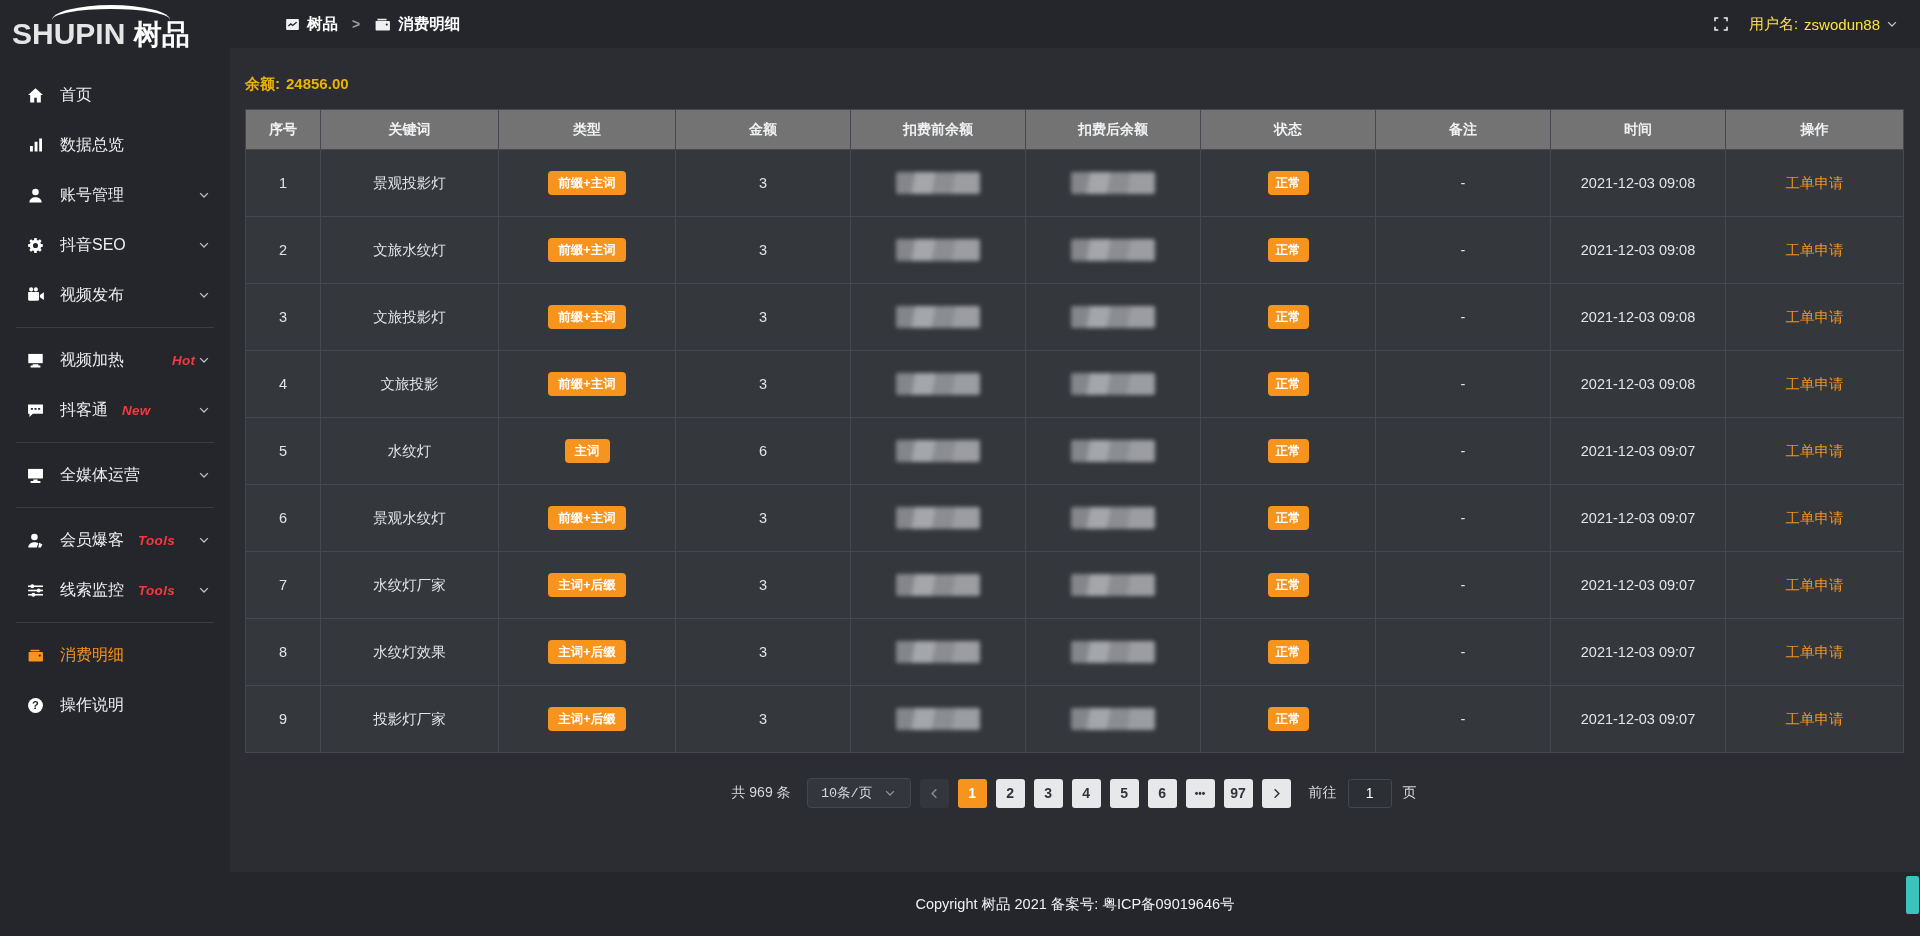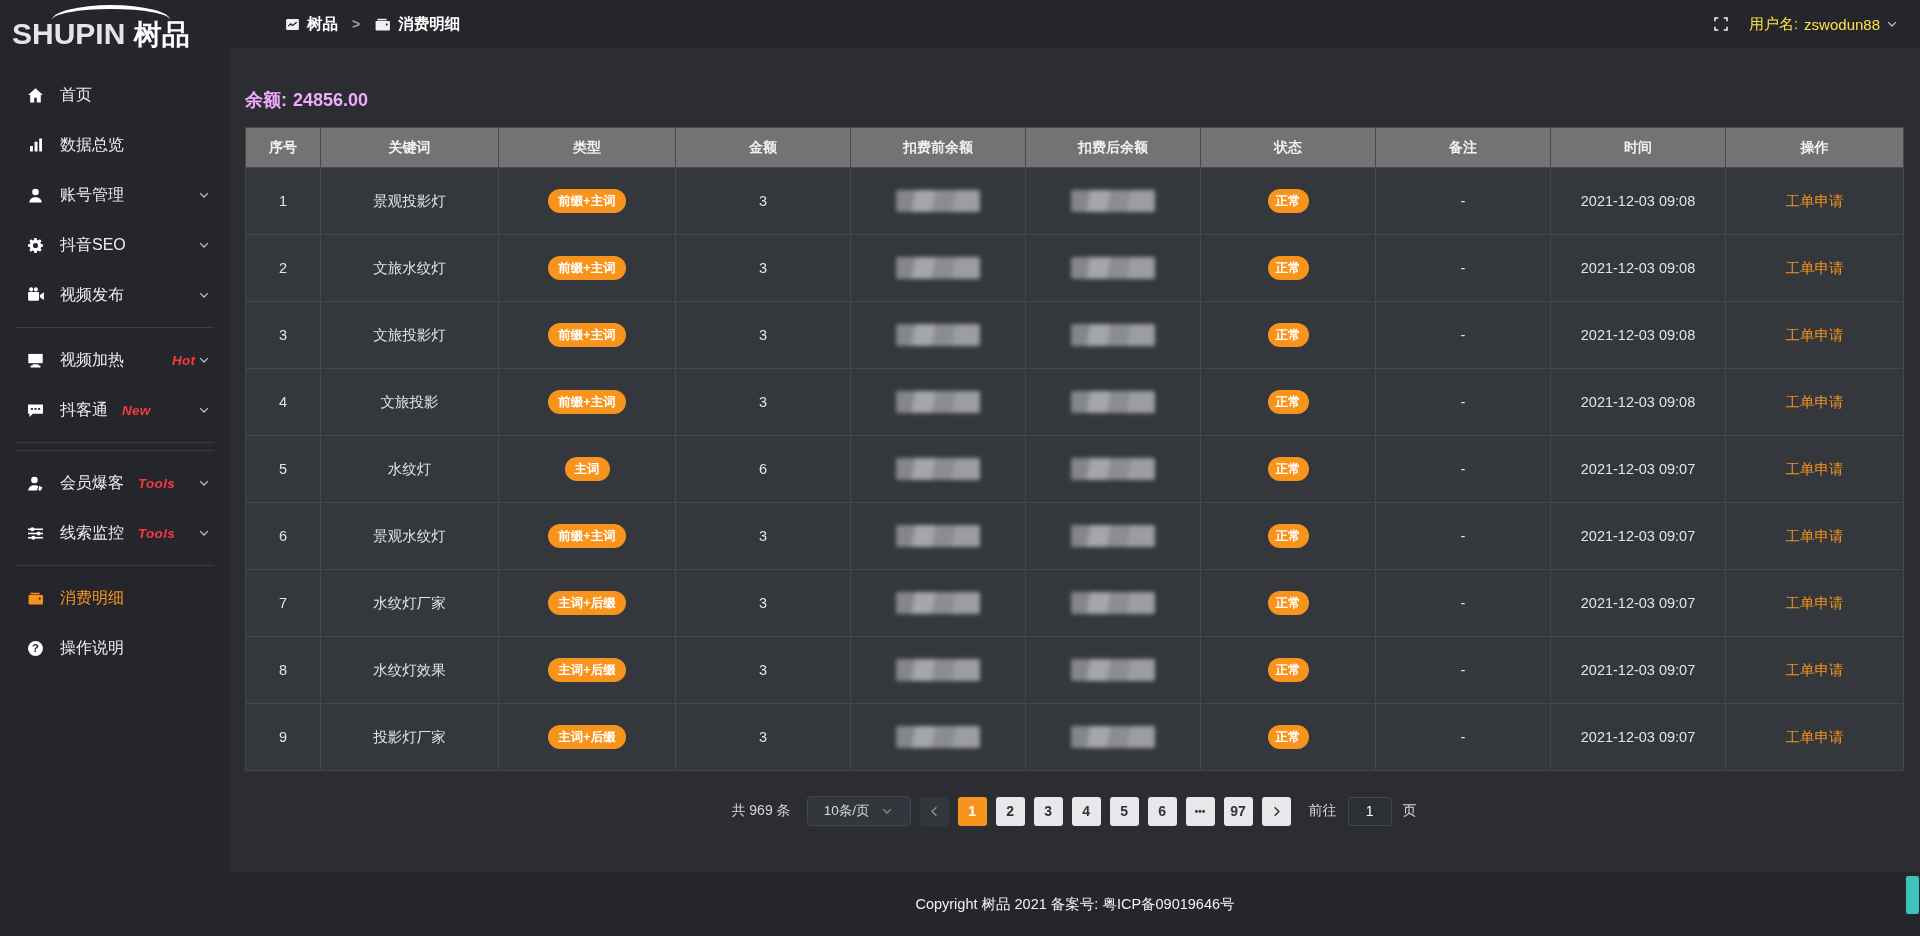--- a/index.html
+++ b/index.html
@@ -48,7 +48,7 @@
 
   
   .content { position:absolute; left:230px; top:48px; right:0; bottom:64px; padding-left:15px; }
-  .balance-row { margin-top:40px; font-size:18px; font-weight:bold; color:#f0abfc; }
+  .balance-row { margin-top:27px; font-size:15px; font-weight:bold; color:#eab308; }
   .balance-row b { margin-left:6px; }
 
   table.data-table { margin-top:15px; width:1658px; border-collapse:collapse; table-layout:fixed; }

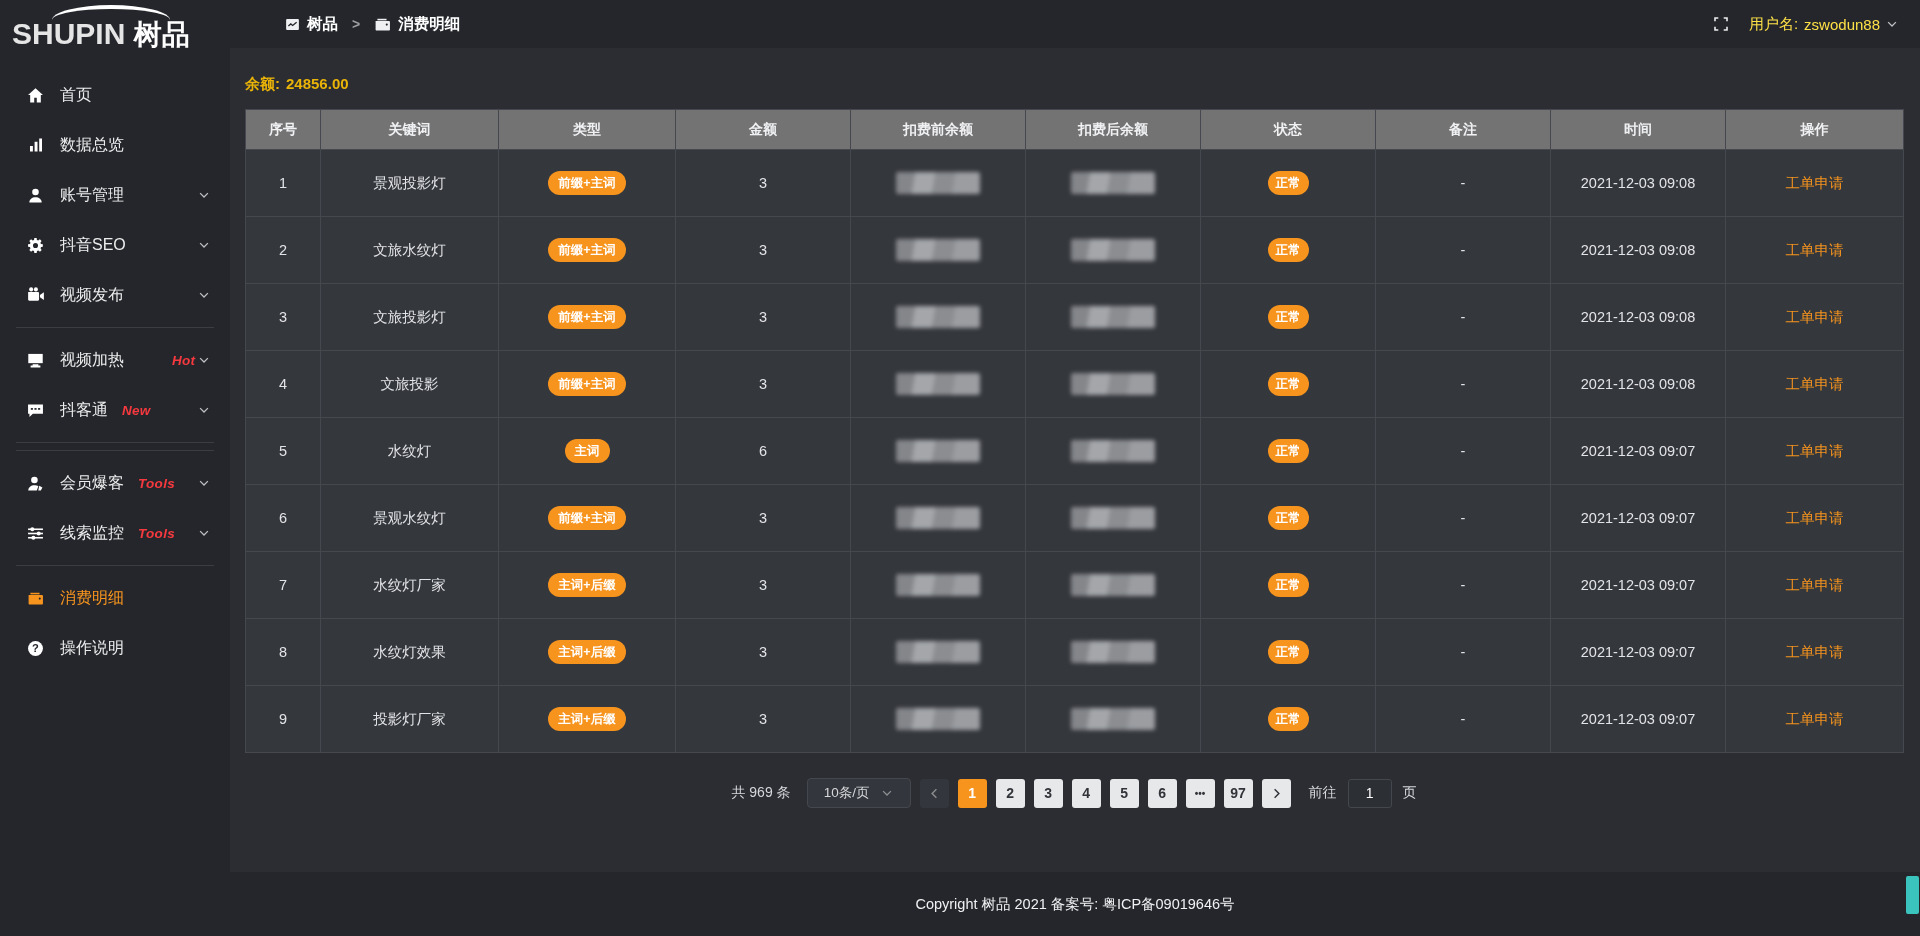--- a/index.html
+++ b/index.html
@@ -60,7 +60,7 @@
     background:#34373c; height:67px; border:1px solid #45484f;
     text-align:center; font-size:14.5px; color:#e3e4e7;
   }
-  .badge { display:inline-block; background:#f7941e; color:#fff; font-size:12.5px; font-weight:bold; padding:6px 10px; border-radius:12px; line-height:1; }
+  .badge { display:inline-block; background:#f7941e; color:#fff; font-size:12.5px; font-weight:bold; padding:6px 10px; border-radius:4px; line-height:1; }
   .badge.status { padding:6px 8px; }
   .blur-block {
     display:inline-block; width:84px; height:22px; border-radius:2px; vertical-align:middle;

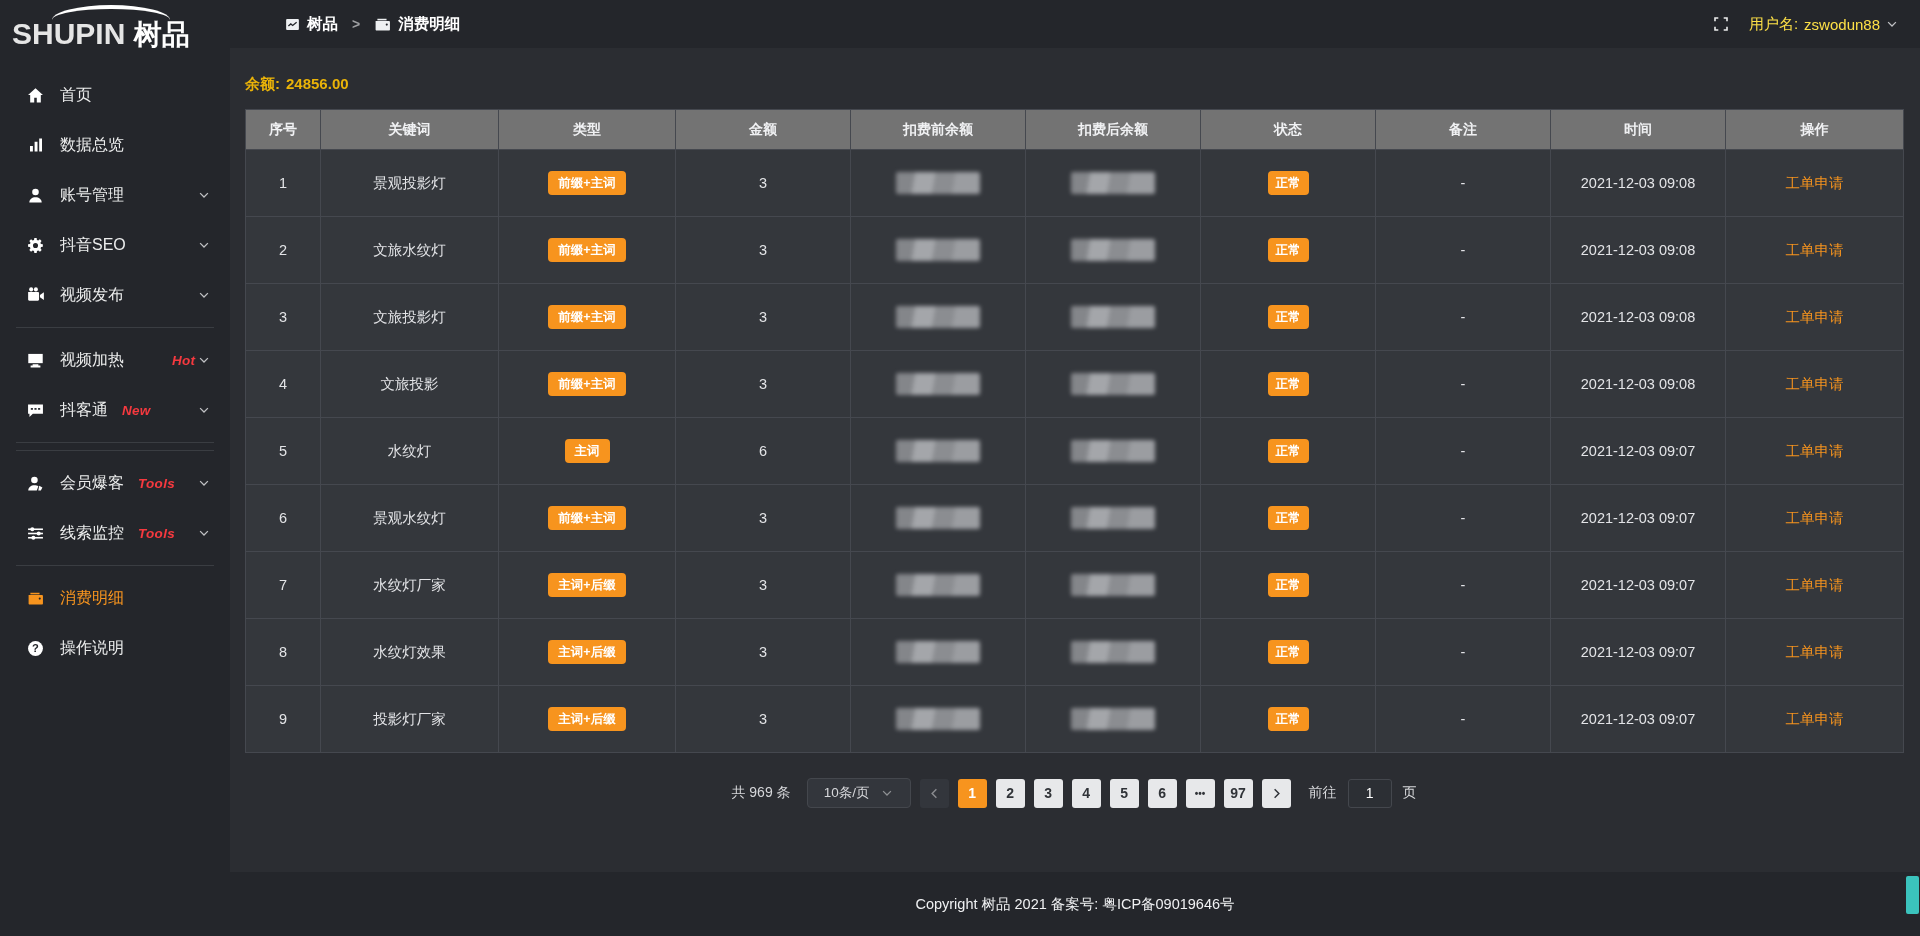--- a/index.html
+++ b/index.html
@@ -195,6 +195,20 @@
         </span>
       </div>
       <div class="menu-divider"></div>
+      <div class="menu-item">
+        <span class="mi-icon">
+          <svg viewBox="0 0 16 16" width="17" height="17">
+            <path fill="currentColor" d="M1 1.8h14v9H1z"></path>
+            <path fill="currentColor" d="M6 11.8h4v1.4h2.6V15H3.4v-1.8H6z"></path>
+          </svg>
+        </span>
+        <span class="mi-label">全媒体运营</span>
+        <span class="mi-chevron">
+          <svg viewBox="0 0 16 16" width="12" height="12">
+            <path d="M2.8 5.5 8 10.7l5.2-5.2" stroke="currentColor" stroke-width="1.7" fill="none"></path>
+          </svg>
+        </span>
+      </div>
       <div class="menu-divider"></div>
       <div class="menu-item">
         <span class="mi-icon">

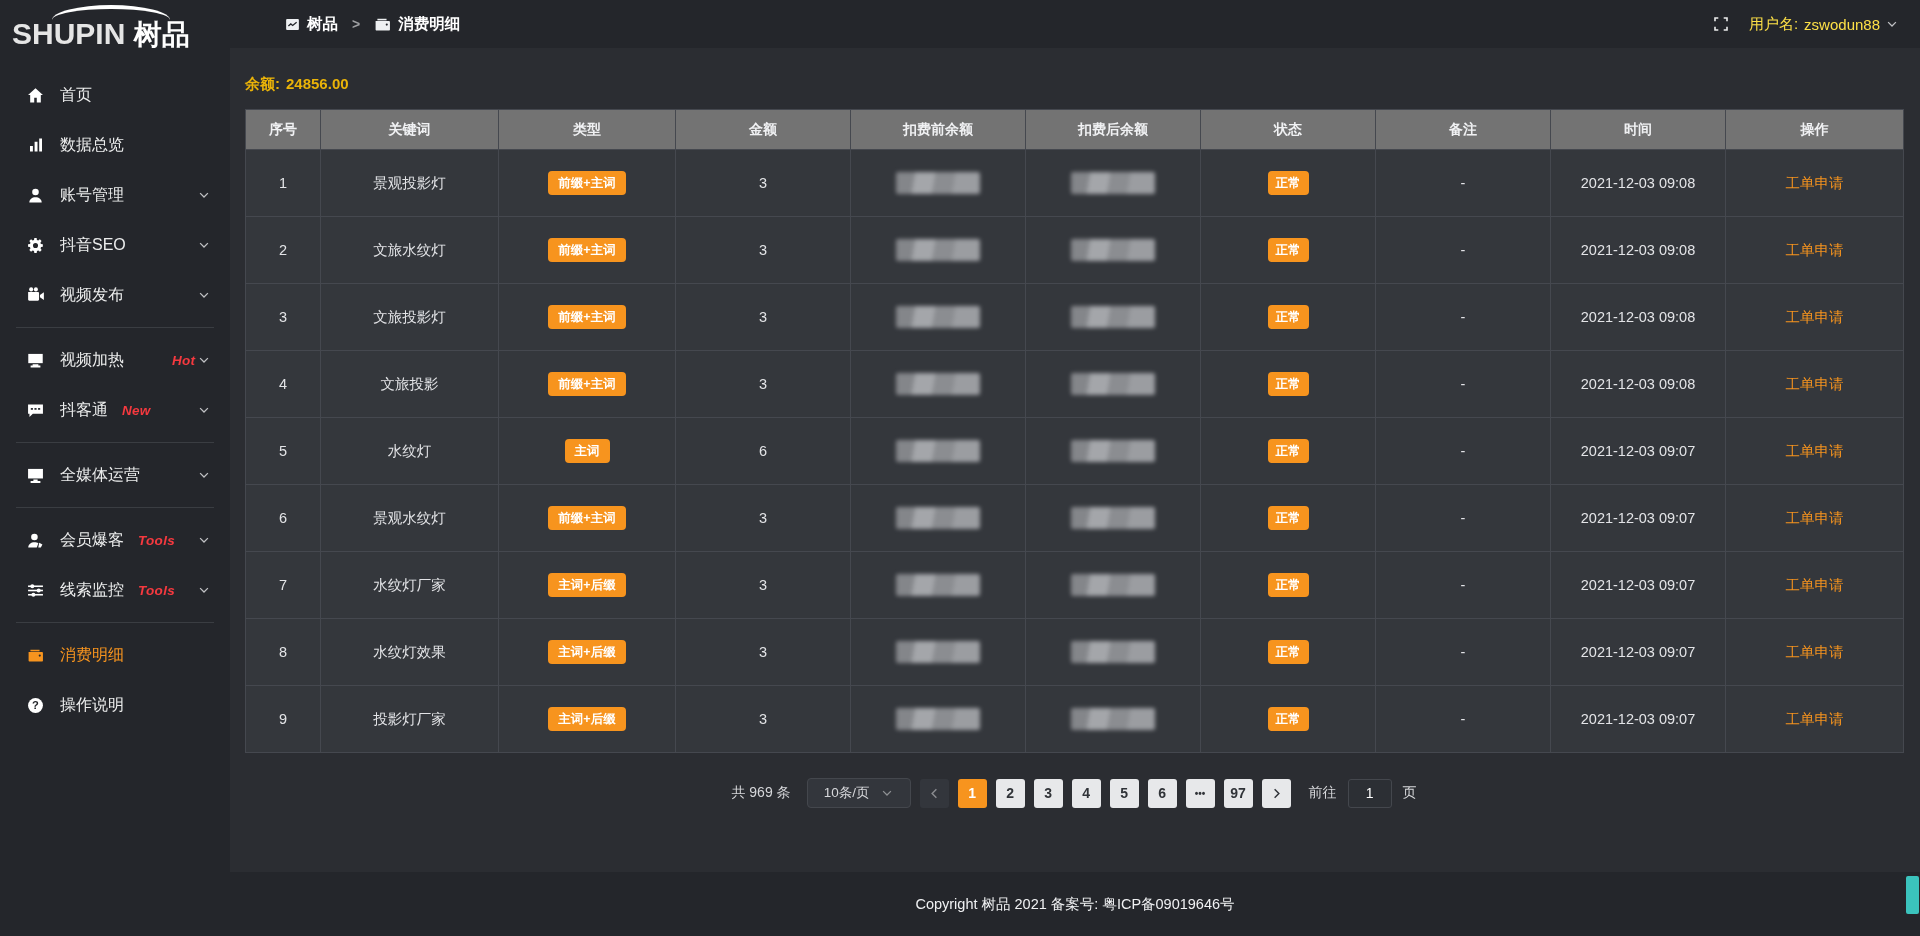--- a/index.html
+++ b/index.html
@@ -72,7 +72,7 @@
   
   .pagination { width:1658px; margin-top:25px; display:flex; justify-content:center; align-items:center; gap:9px; font-size:14px; color:#cbccd0; }
   .pg-total { margin-right:7px; color:#d6d7da; }
-  .pg-size { display:flex; align-items:center; justify-content:center; gap:12px; width:104px; height:30px; background:#33363c; border:1px solid #44474d; border-radius:4px; color:#d6d7da; font-size:13.5px; cursor:pointer; }
+  .pg-size { display:flex; align-items:center; justify-content:center; gap:12px; width:104px; height:30px; background:#33363c; border:1px solid #44474d; border-radius:4px; color:#d6d7da; font-size:13.5px; cursor:pointer;font-family:Liberation Mono, monospace; }
   .pg-size .mi-chevron { margin-left:0; color:#8f9194; }
   .pg-btn { min-width:29px; height:29px; padding:0 6px; display:flex; align-items:center; justify-content:center; border-radius:3px; background:#e7e8ea; color:#303338; font-size:14px; font-weight:bold; cursor:pointer; }
   .pg-btn.dark { background:#33363c; color:#8a8c90; }

